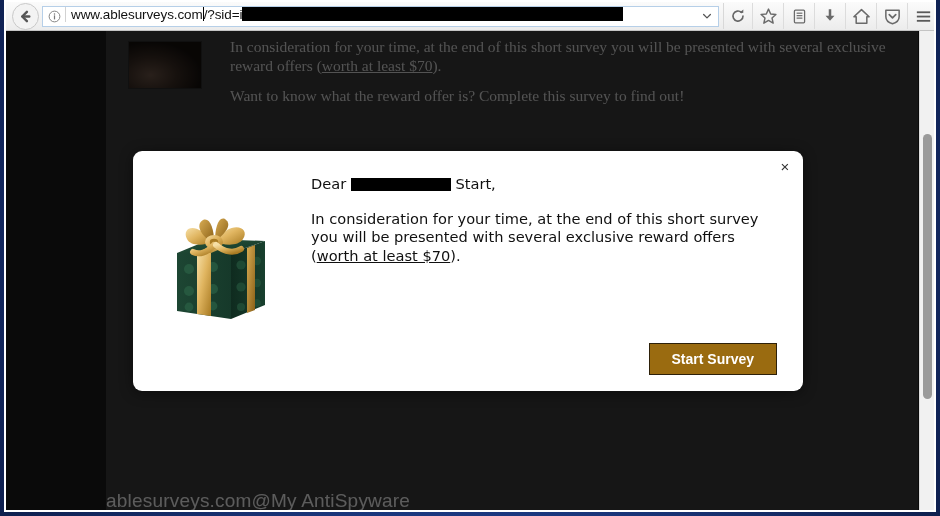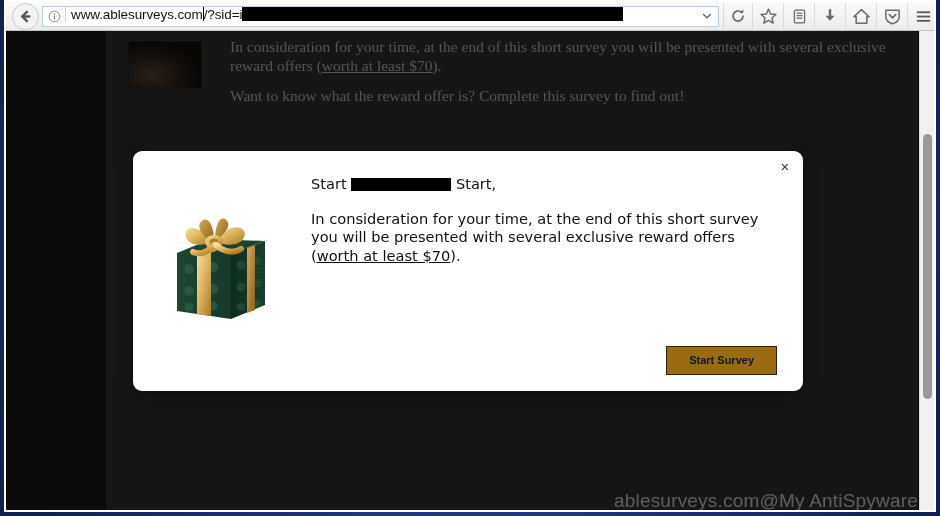--- a/index.html
+++ b/index.html
@@ -387,7 +387,7 @@
           <div id="modal-body">
 
             <p class="greeting">
-              <span>Start </span><span class="redact-inline" style="width:100px;"></span><span> Start,</span>
+              <span>Dear </span><span class="redact-inline" style="width:100px;"></span><span> Start,</span>
             </p>
 
 

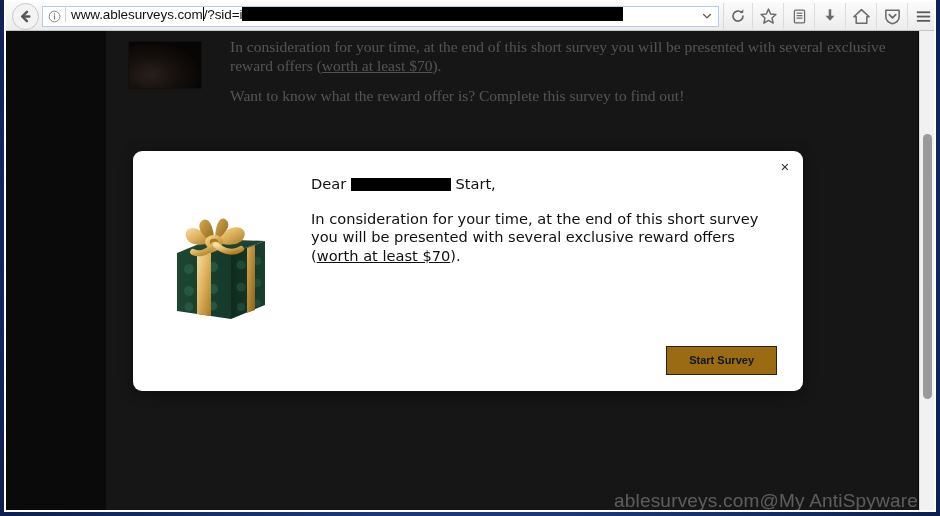--- a/index.html
+++ b/index.html
@@ -183,9 +183,9 @@
     position:absolute;right:26px;bottom:16px;
     background:#9a6b10;
     border:1.5px solid #2d2009;
-    color:#0f172a;
+    color:#ffffff;
     font-family:"Liberation Sans", sans-serif;
-    font-weight:bold;font-size:11px;
+    font-weight:bold;font-size:14px;
     padding:8px 22px;
     cursor:pointer;
     line-height:1;

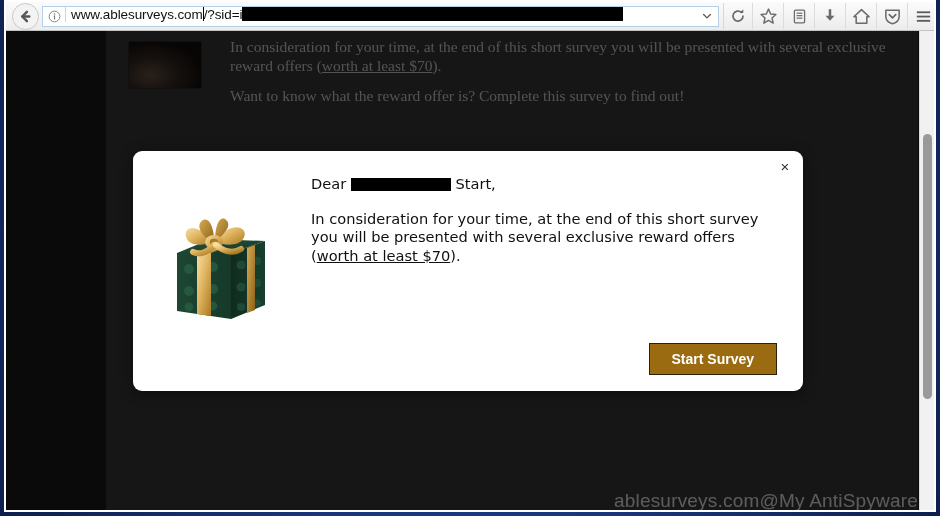--- a/index.html
+++ b/index.html
@@ -130,7 +130,7 @@
   
   #watermark{
     position:absolute;left:0;bottom:2px;width:812px;
-    text-align:right;
+    text-align:left;
     font-family:"Liberation Sans", sans-serif;
     font-size:19px;
     color:rgba(230,230,230,0.34);

